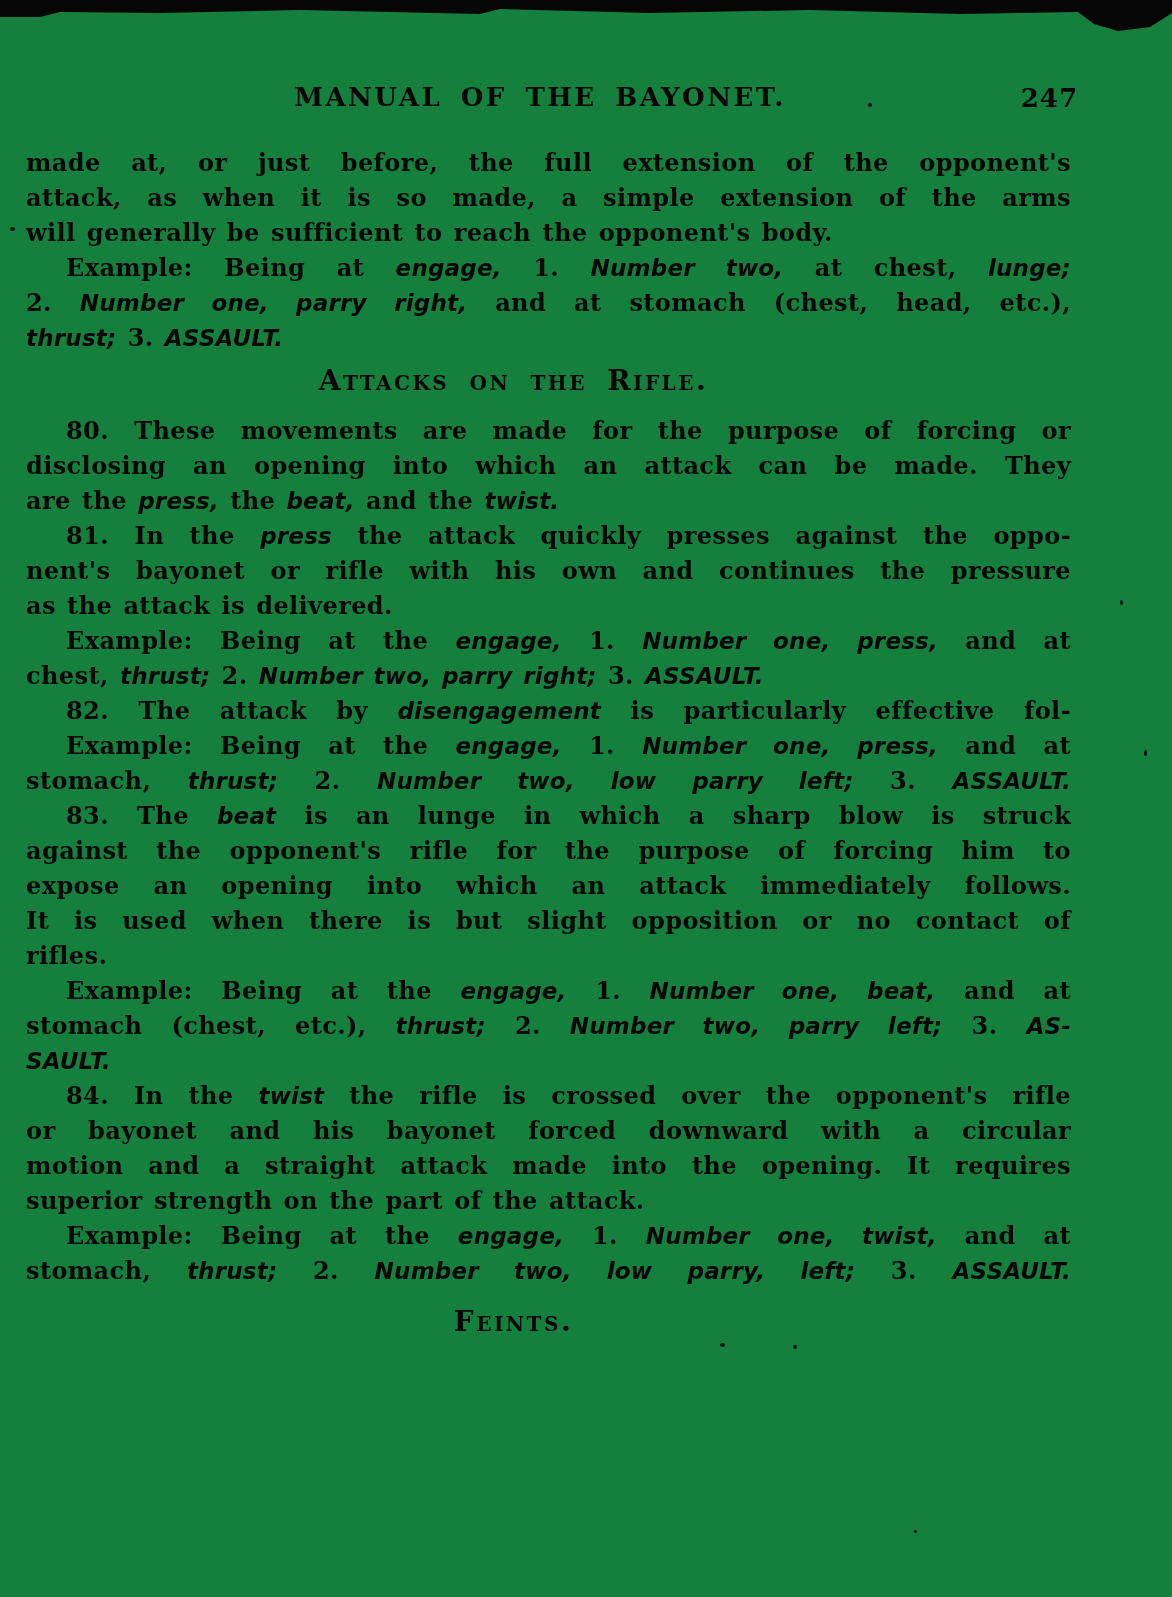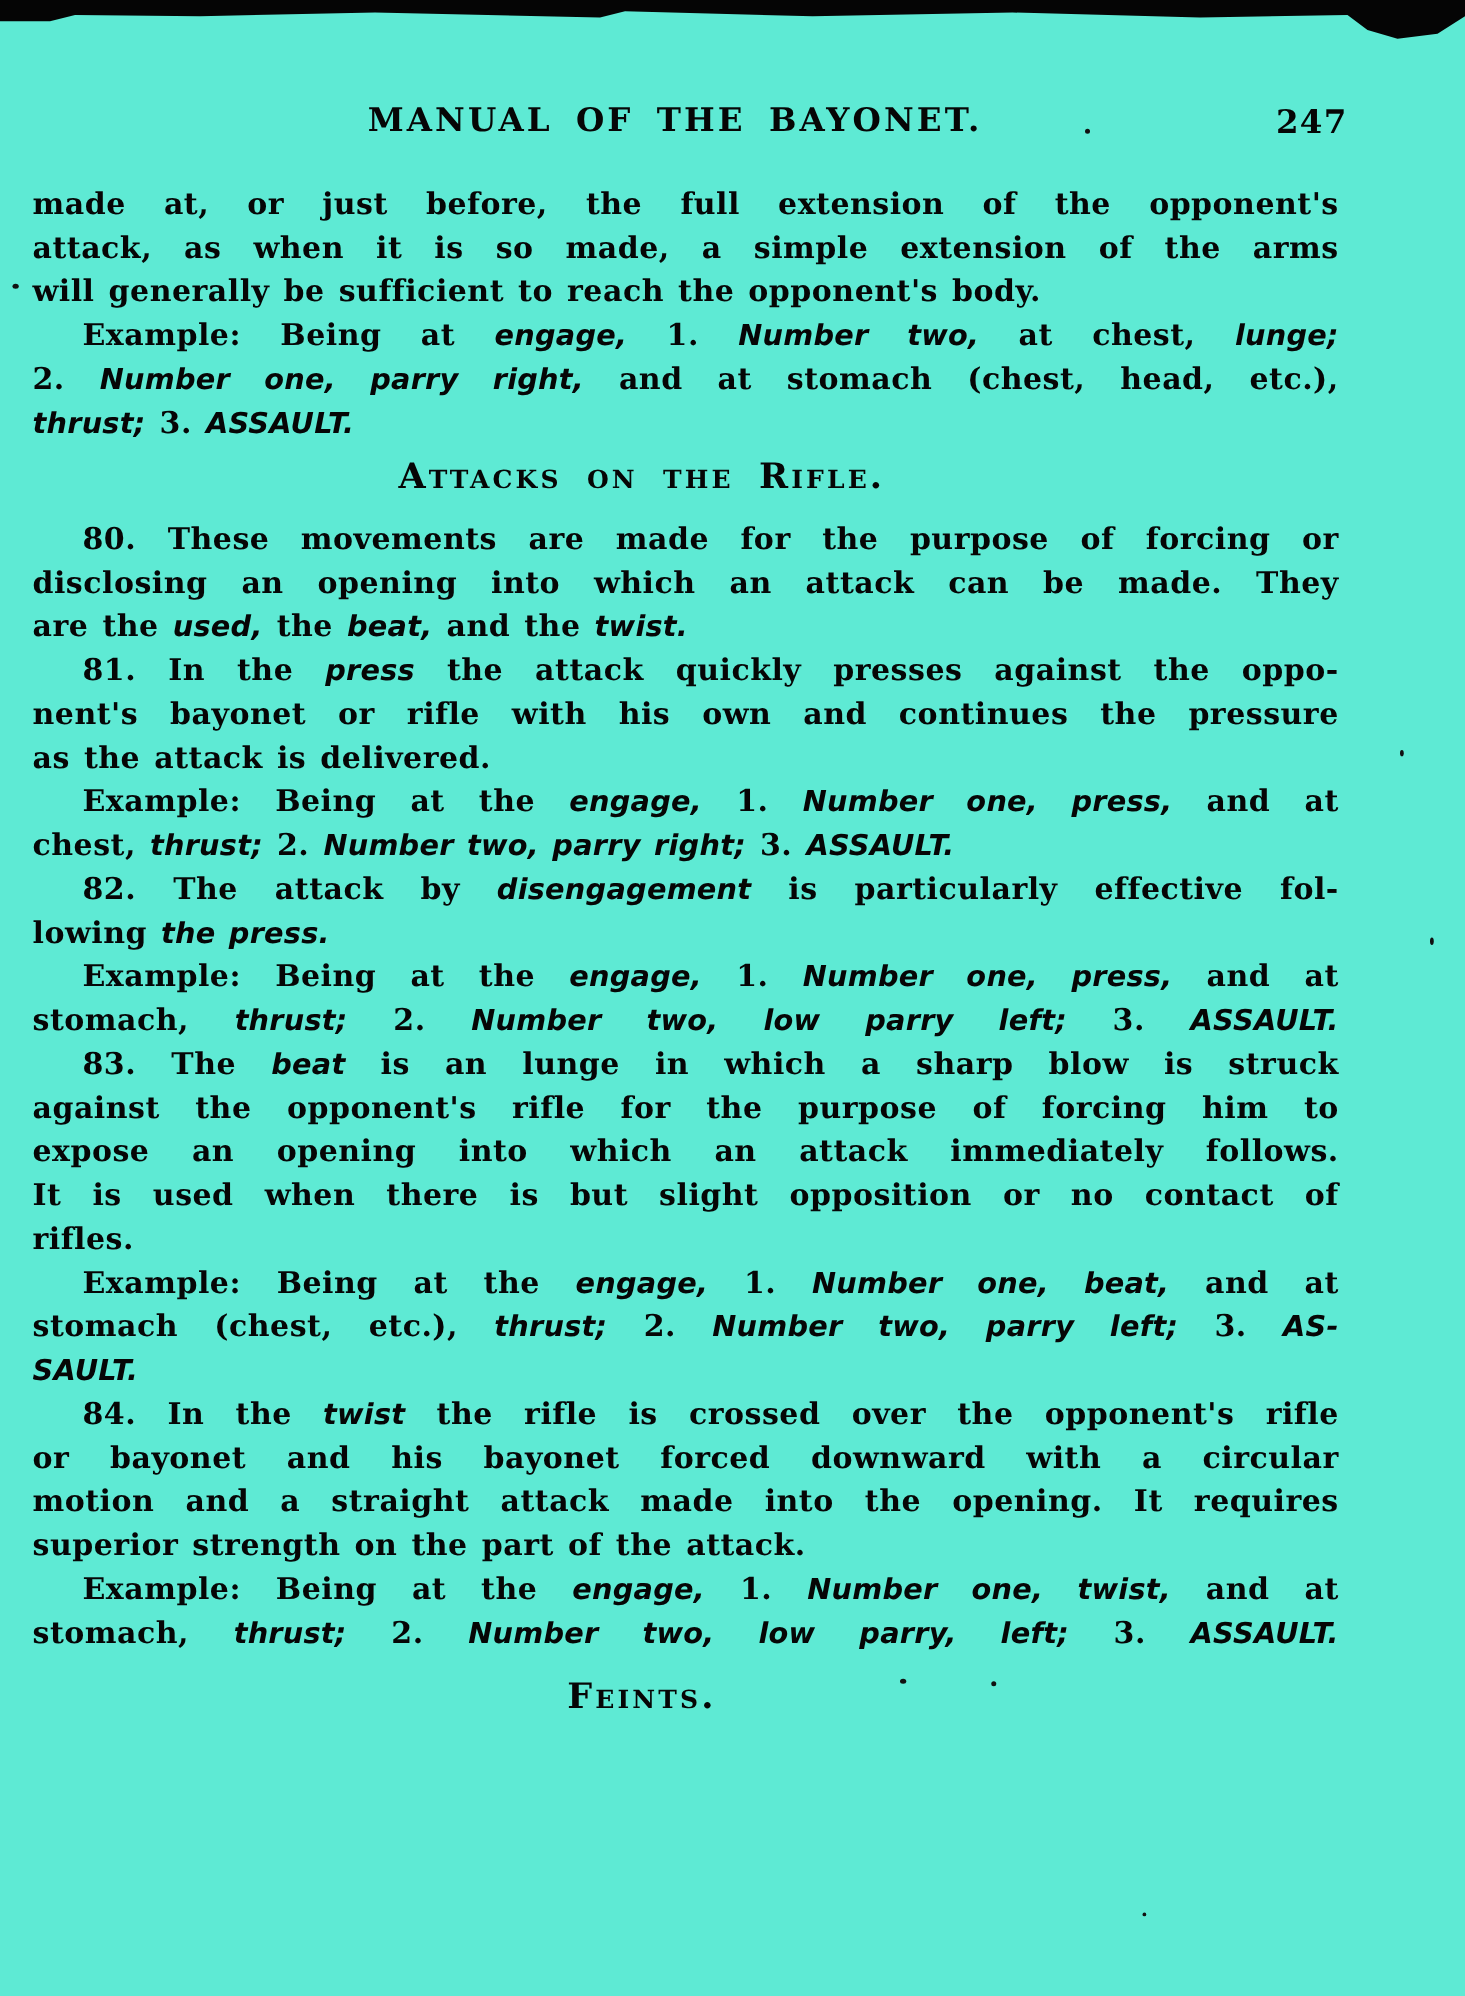--- a/index.html
+++ b/index.html
@@ -5,7 +5,7 @@
   html,body { margin:0; padding:0; background:#e8e8e8; }
   .page {
     position:relative; width:1172px; height:1597px;
-    background:#5eead4; overflow:hidden;
+    background:#15803d; overflow:hidden;
     font-family:"DejaVu Serif", serif; color:#060606;
   }
   

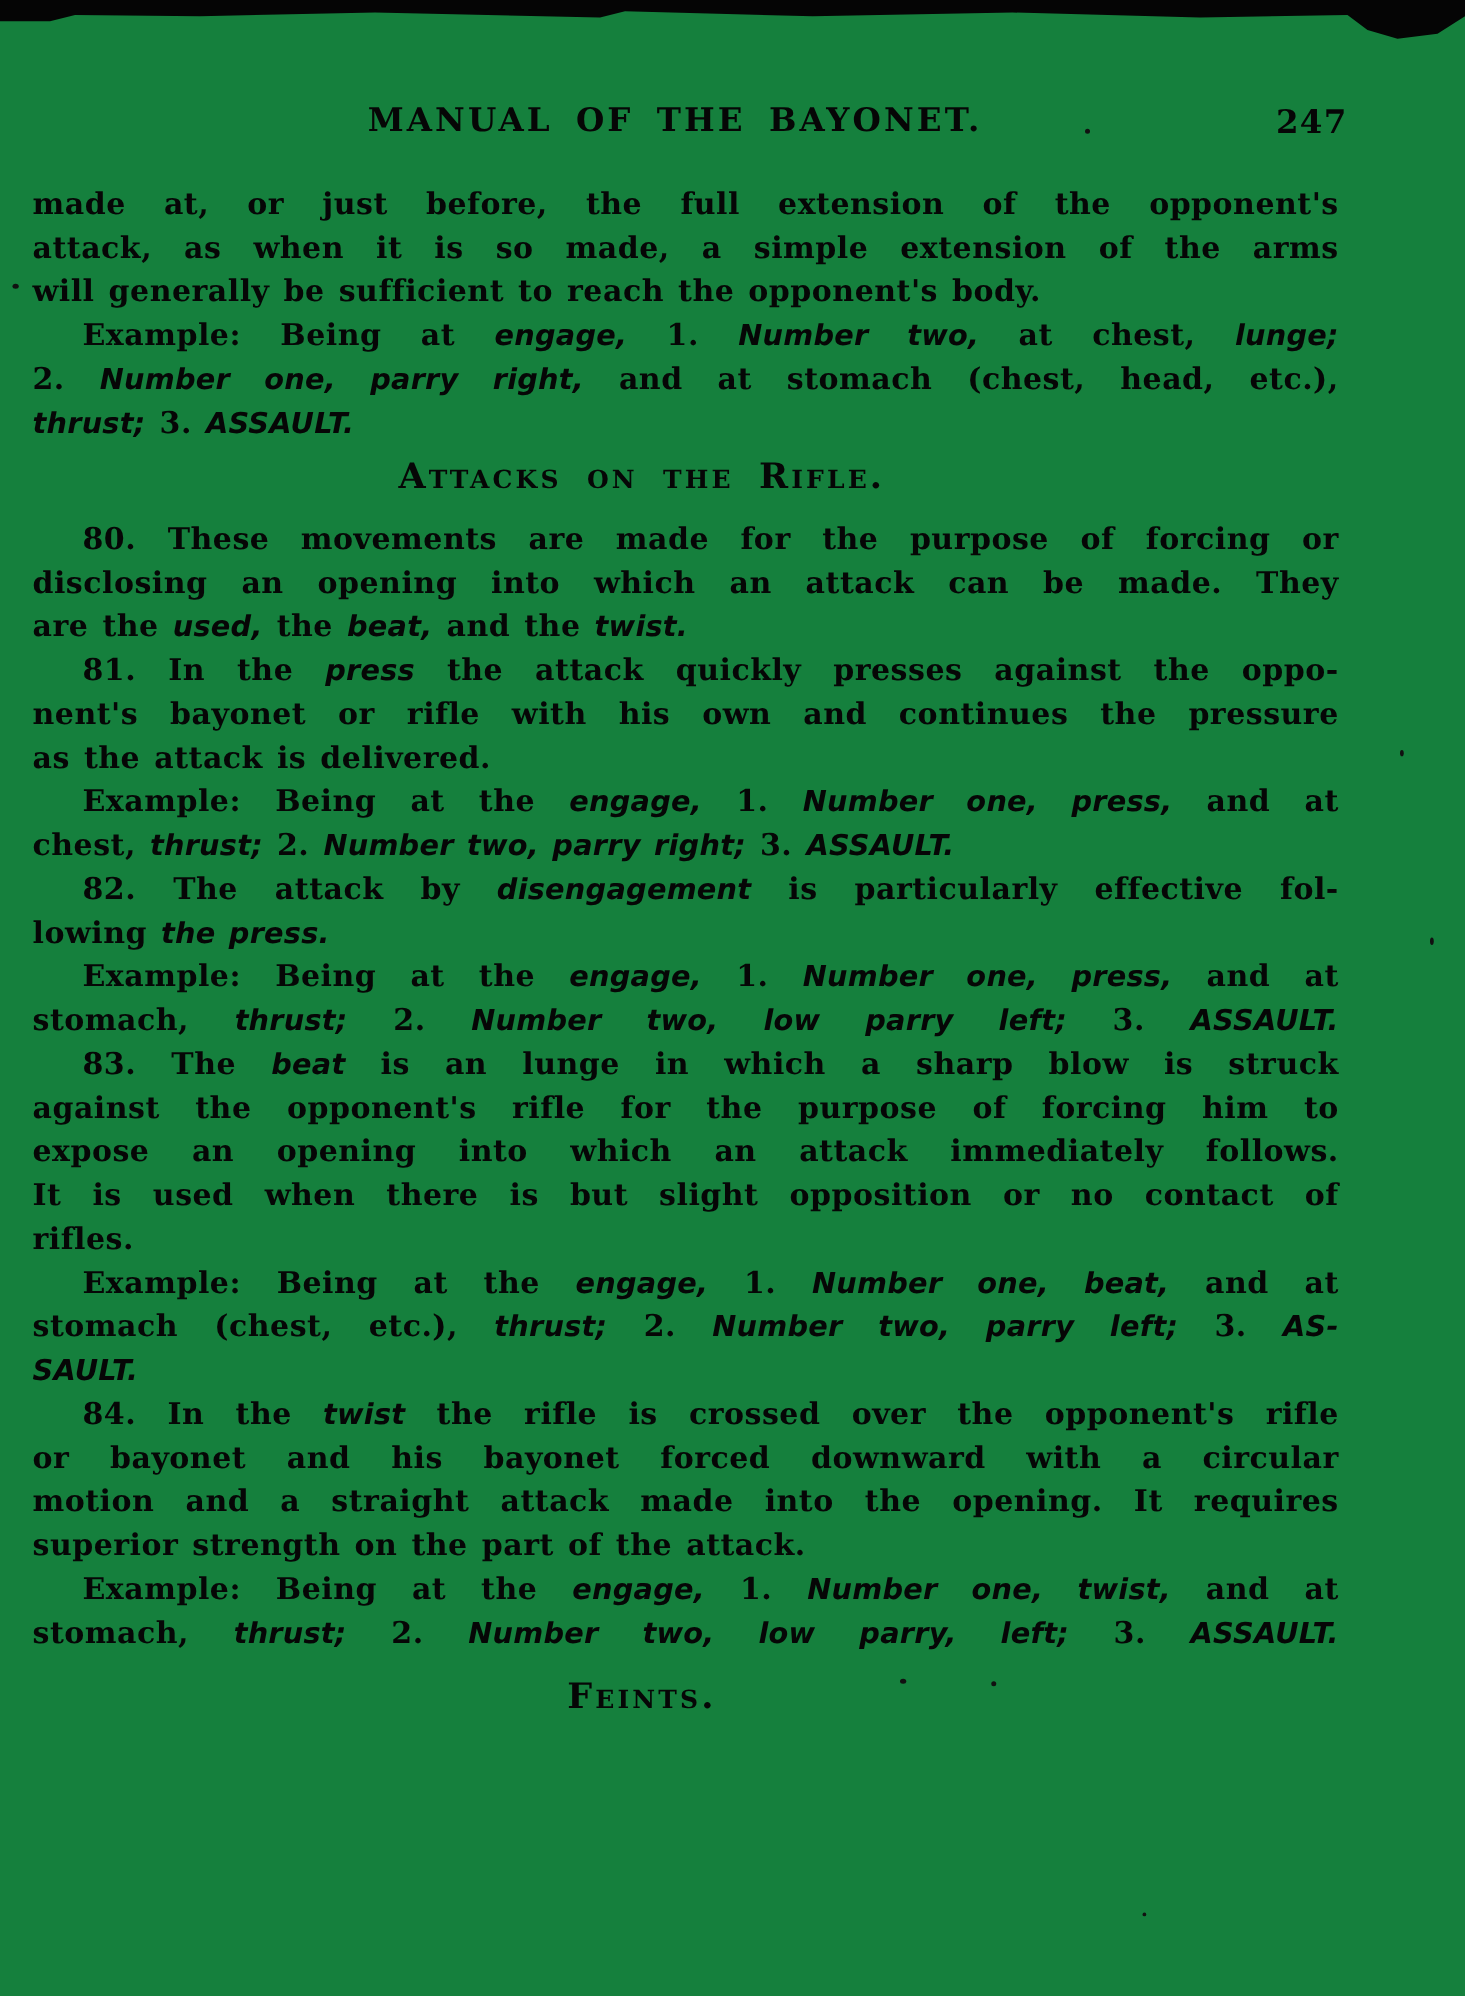--- a/index.html
+++ b/index.html
@@ -78,7 +78,7 @@
       <div class="para">
         <div class="line just ind"><span class="rg">80. These movements are made for the purpose of forcing or</span></div>
         <div class="line just"><span class="rg">disclosing an opening into which an attack can be made.  They</span></div>
-        <div class="line"><span class="rg">are the </span><span class="em">used,</span><span class="rg"> the </span><span class="em">beat,</span><span class="rg"> and the </span><span class="em">twist.</span></div>
+        <div class="line"><span class="rg">are the </span><span class="em">press,</span><span class="rg"> the </span><span class="em">beat,</span><span class="rg"> and the </span><span class="em">twist.</span></div>
       </div>
       <div class="para">
         <div class="line just ind"><span class="rg">81. In the </span><span class="em">press</span><span class="rg"> the attack quickly presses against the oppo-</span></div>

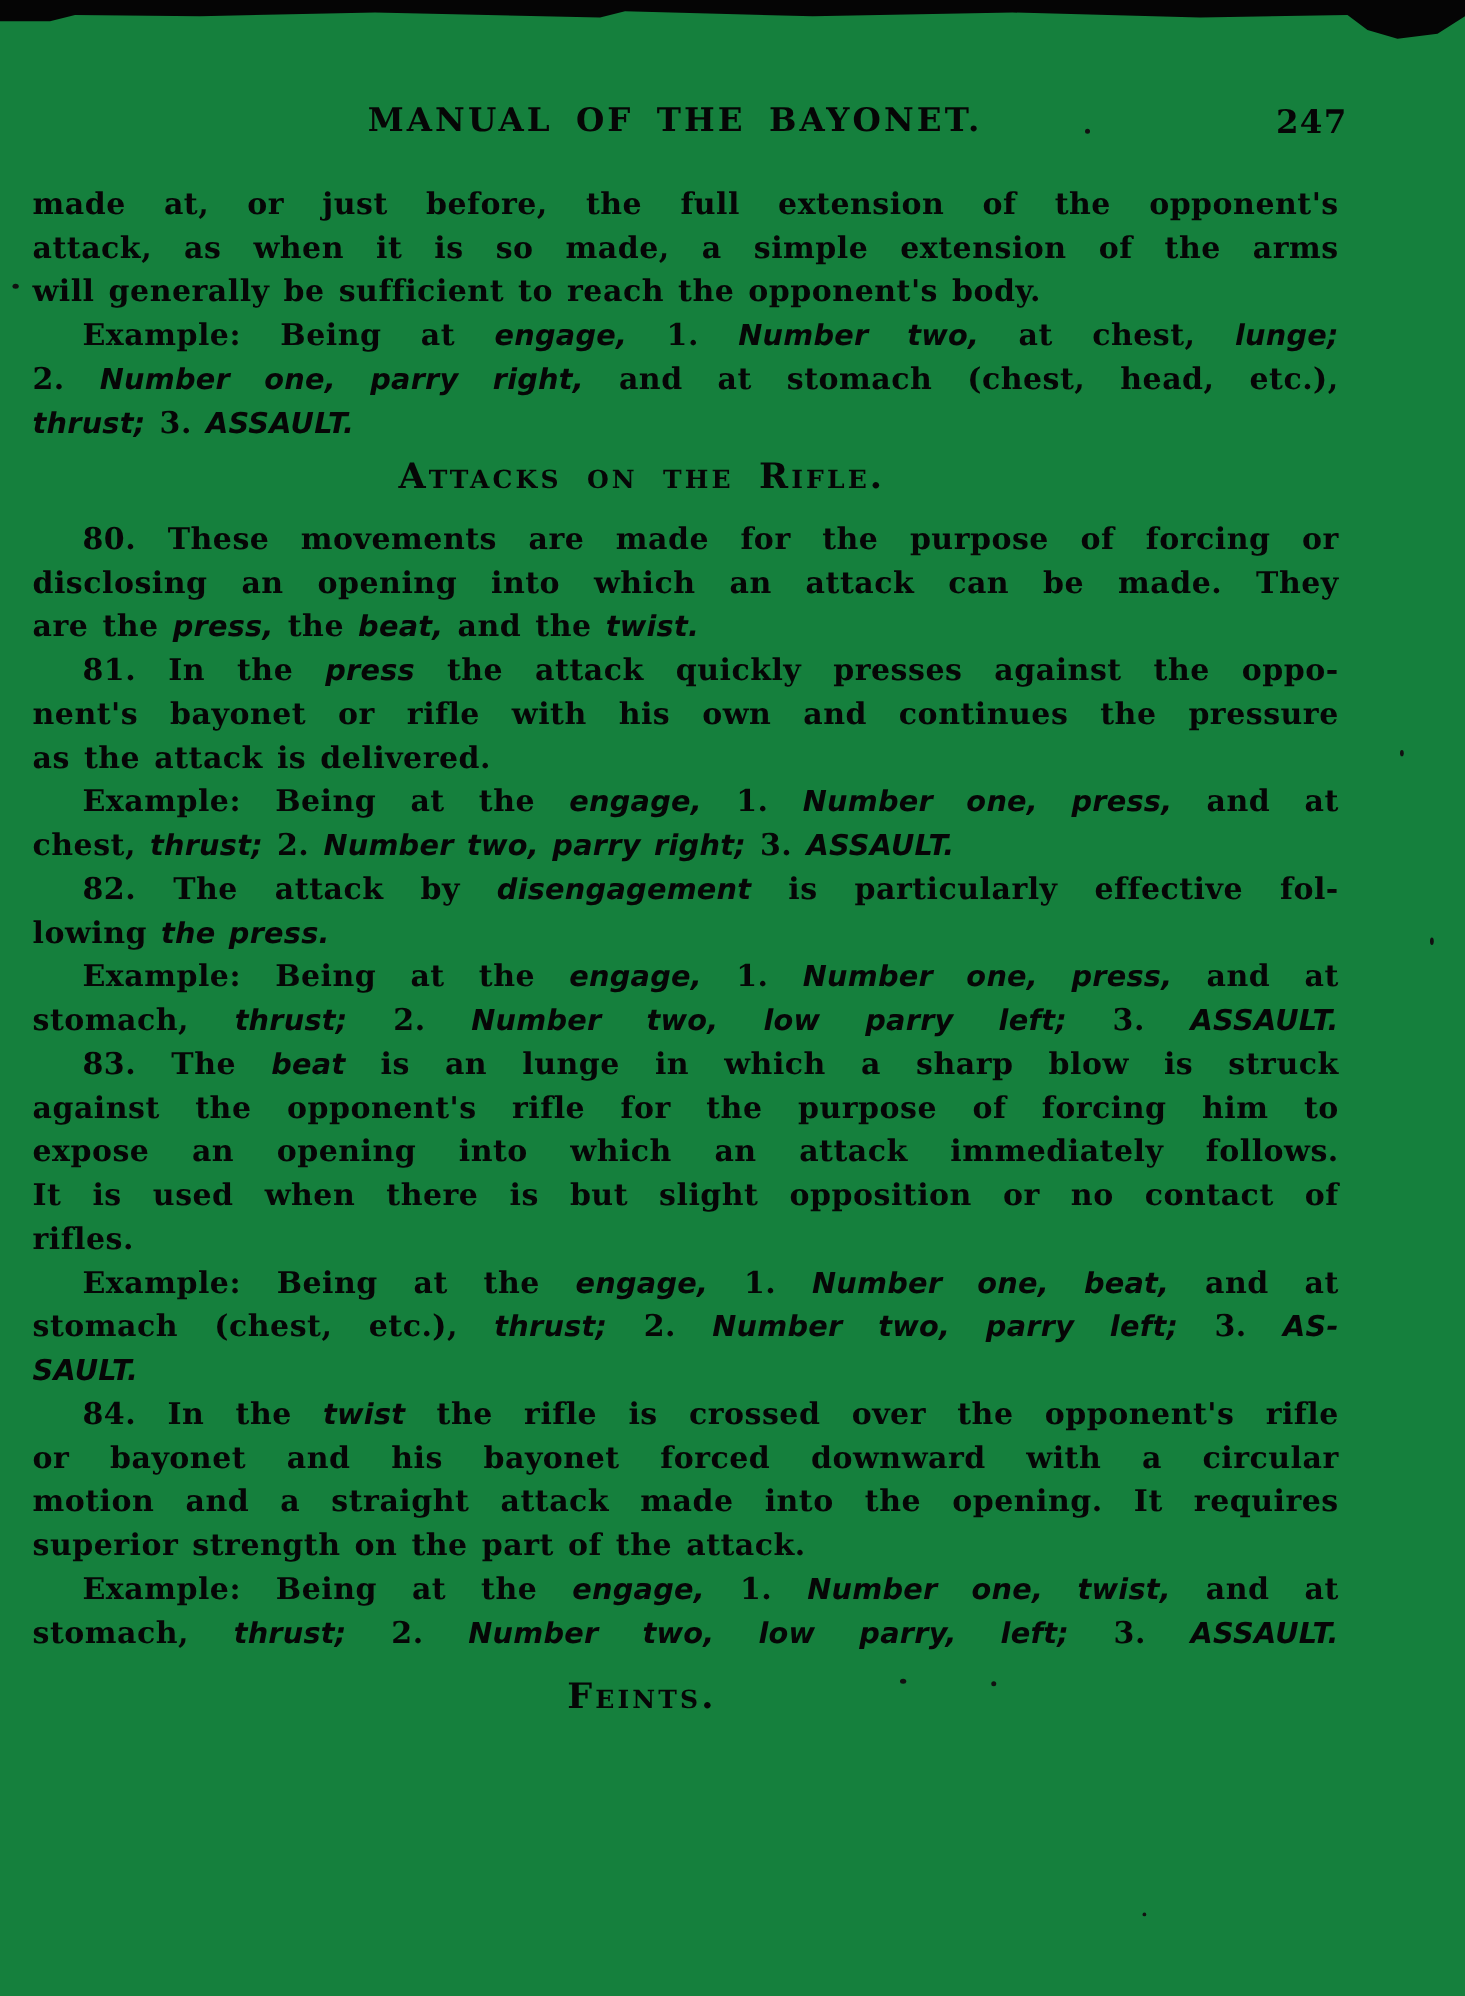--- a/index.html
+++ b/index.html
@@ -91,7 +91,6 @@
       </div>
       <div class="para">
         <div class="line just ind"><span class="rg">82. The attack by </span><span class="em">disengagement</span><span class="rg"> is particularly effective fol-</span></div>
-        <div class="line"><span class="rg">lowing </span><span class="em">the press.</span></div>
       </div>
       <div class="para">
         <div class="line just ind"><span class="rg">Example: Being at the </span><span class="em">engage,</span><span class="rg"> 1. </span><span class="em">Number one, press,</span><span class="rg"> and at</span></div>

